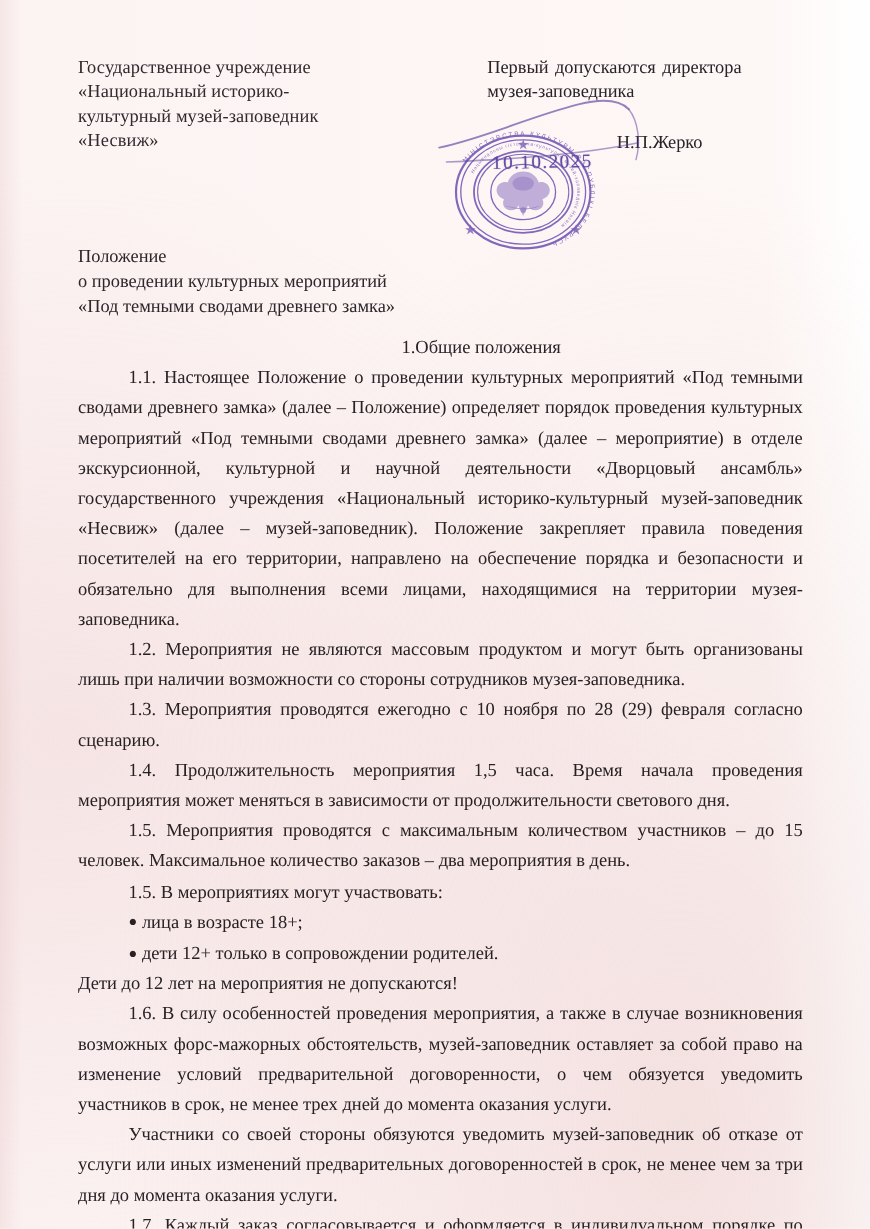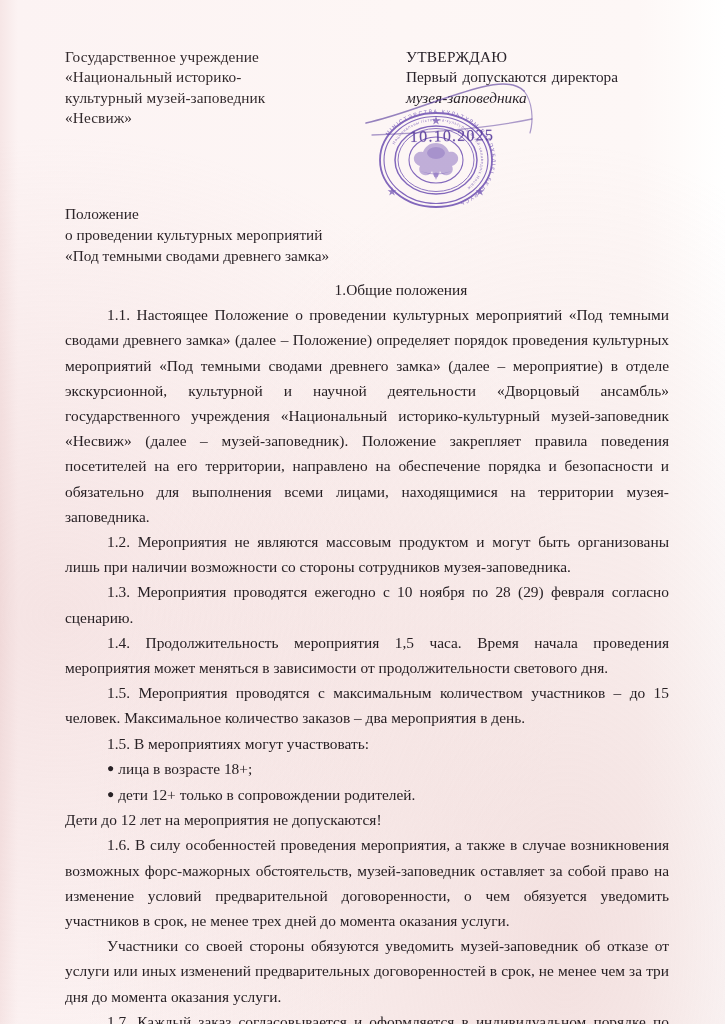--- a/index.html
+++ b/index.html
@@ -155,7 +155,6 @@
     </div>
 
     <div class="approve-block">
-      <div class="approve-title">УТВЕРЖДАЮ</div>
       <div class="approve-role">Первый допускаются директора</div>
       <div class="approve-unit">музея-заповедника</div>
       <div class="stamp-date">10.10.2025</div>

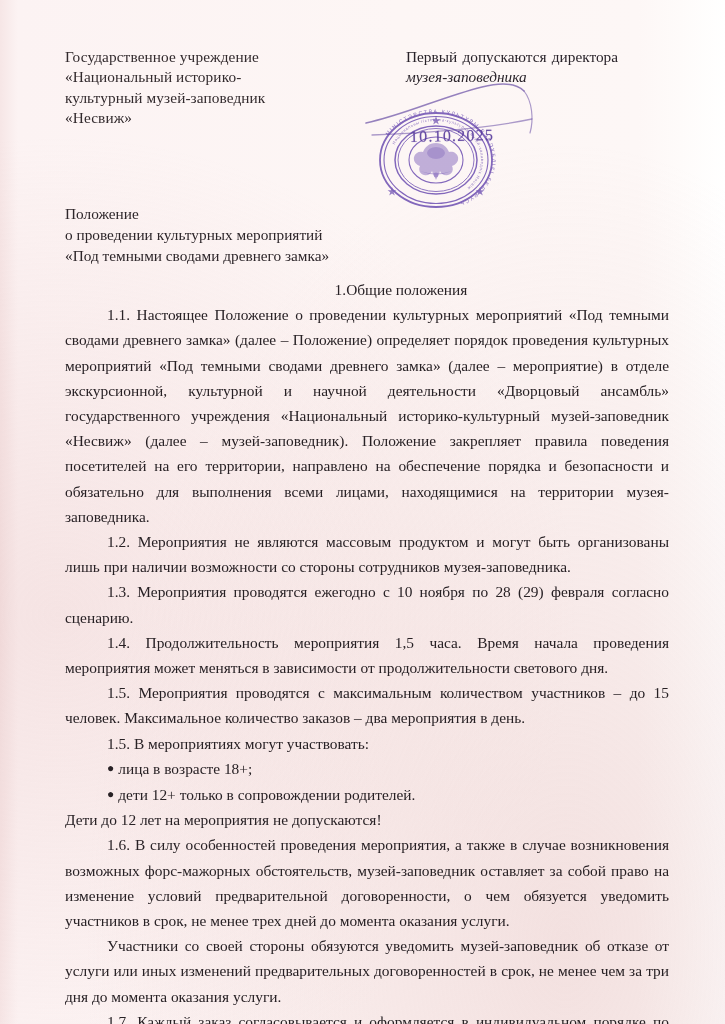--- a/index.html
+++ b/index.html
@@ -64,7 +64,7 @@
     text-align-last: left;
     word-spacing: 1.5px;
   }
-  .approve-unit { white-space: nowrap; font-style: italic; }
+  .approve-unit { white-space: nowrap; }
   .signer {
     margin-top: 21px;
     padding-left: 108px;

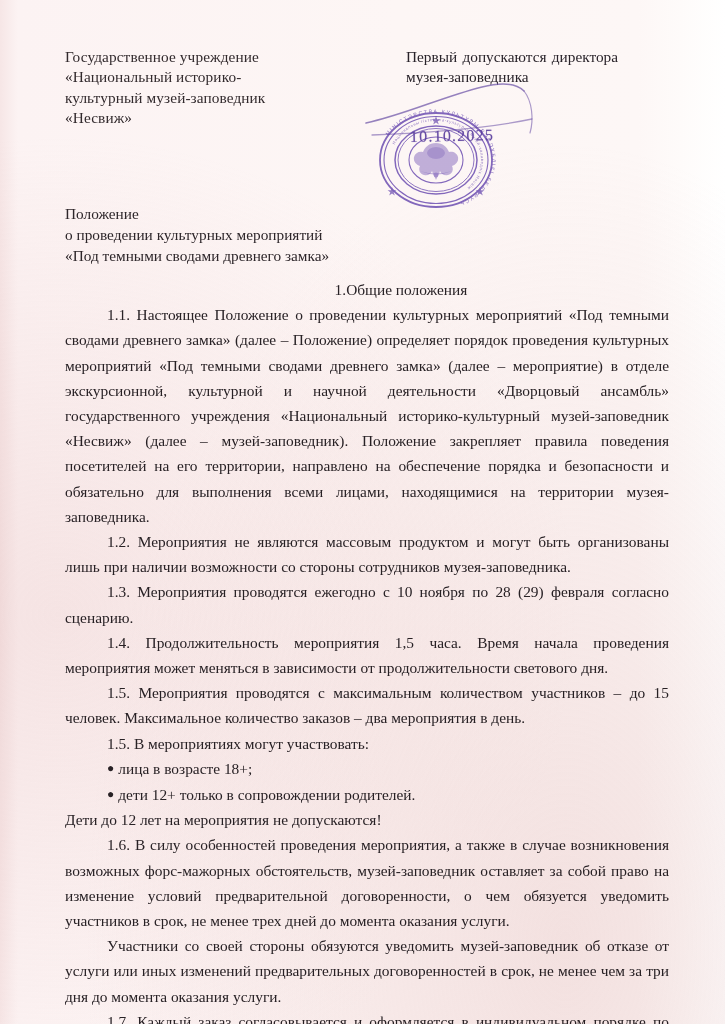--- a/index.html
+++ b/index.html
@@ -157,6 +157,7 @@
     <div class="approve-block">
       <div class="approve-role">Первый допускаются директора</div>
       <div class="approve-unit">музея-заповедника</div>
+      <div class="signer">Н.П.Жерко</div>
       <div class="stamp-date">10.10.2025</div>
 
       <svg class="sig-stroke" width="250" height="80" viewBox="0 0 250 80" style="left:-42px; top:24px;">

